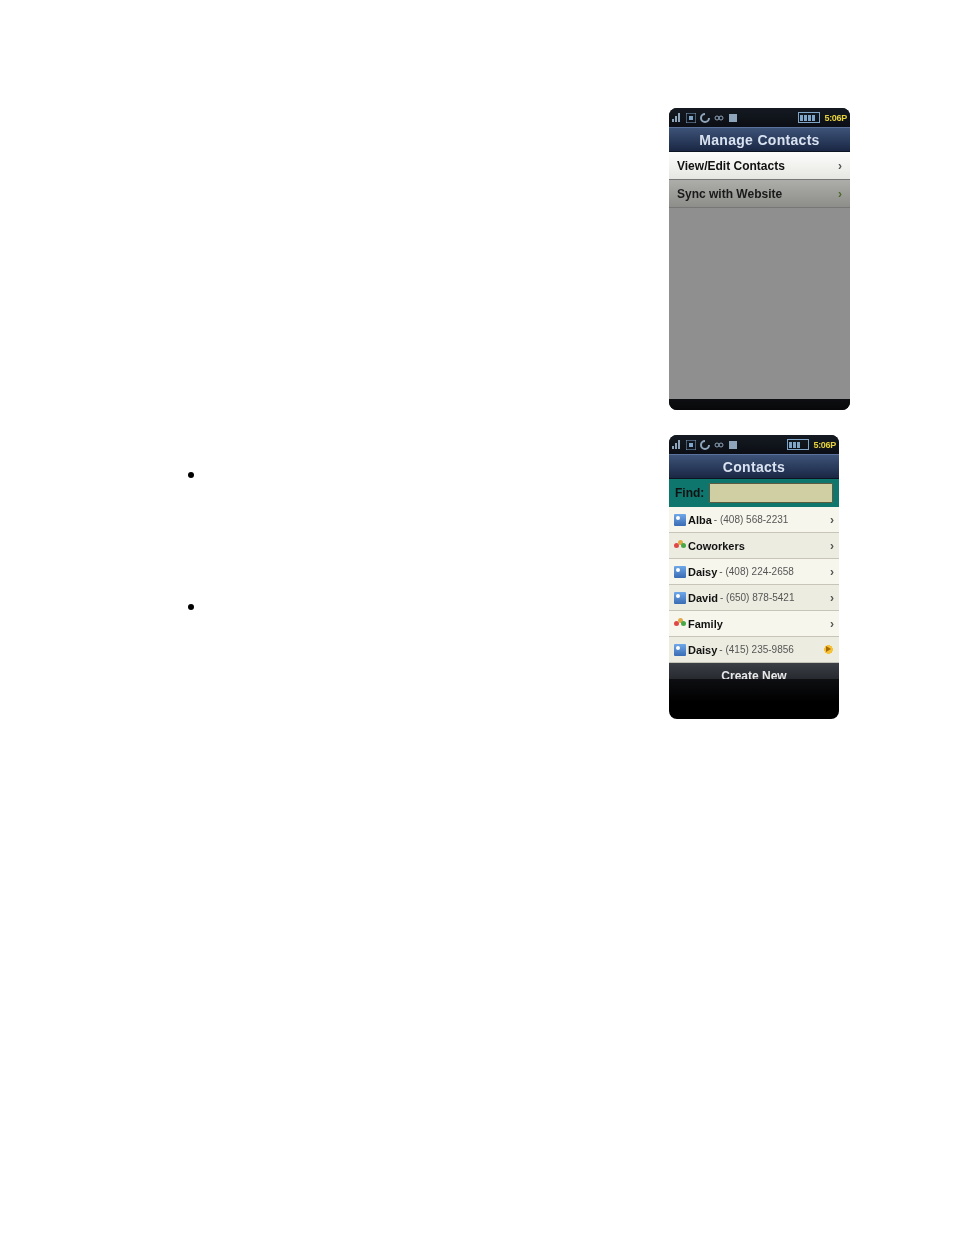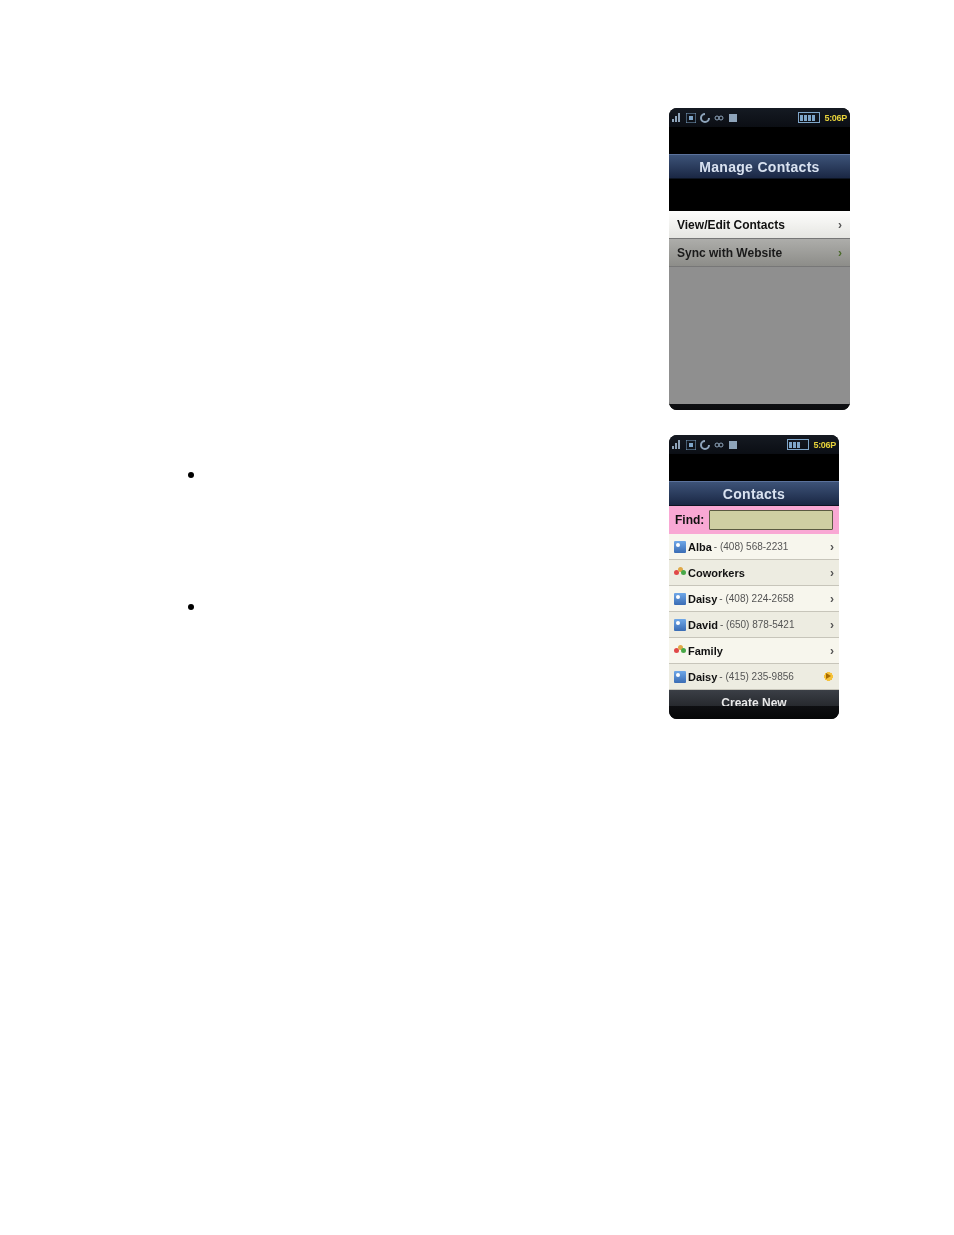--- a/index.html
+++ b/index.html
@@ -18,7 +18,7 @@
   .sb-batt .cell{width:3px;height:6px;background:#7fa6c9;}
   .sb-ico{width:10px;height:10px;display:inline-block;}
 
-  .titlebar{height:23px;background:linear-gradient(#3d5378,#1a2744);color:#d9e2f0;font-size:14px;font-weight:bold;display:flex;align-items:center;justify-content:center;letter-spacing:0.3px;border-top:1px solid #5b729c;border-bottom:1px solid #0d1422;margin-top:27px;}
+  .titlebar{height:23px;background:linear-gradient(#3d5378,#1a2744);color:#d9e2f0;font-size:14px;font-weight:bold;display:flex;align-items:center;justify-content:center;letter-spacing:0.3px;border-top:1px solid #5b729c;border-bottom:1px solid #0d1422;}
   .body-area{background:#8f8f8f;}
   .p1 .body-area{height:193px;margin-top:32px;}
   .p2 .body-area{background:#f0eee4;height:200px;overflow:hidden;}

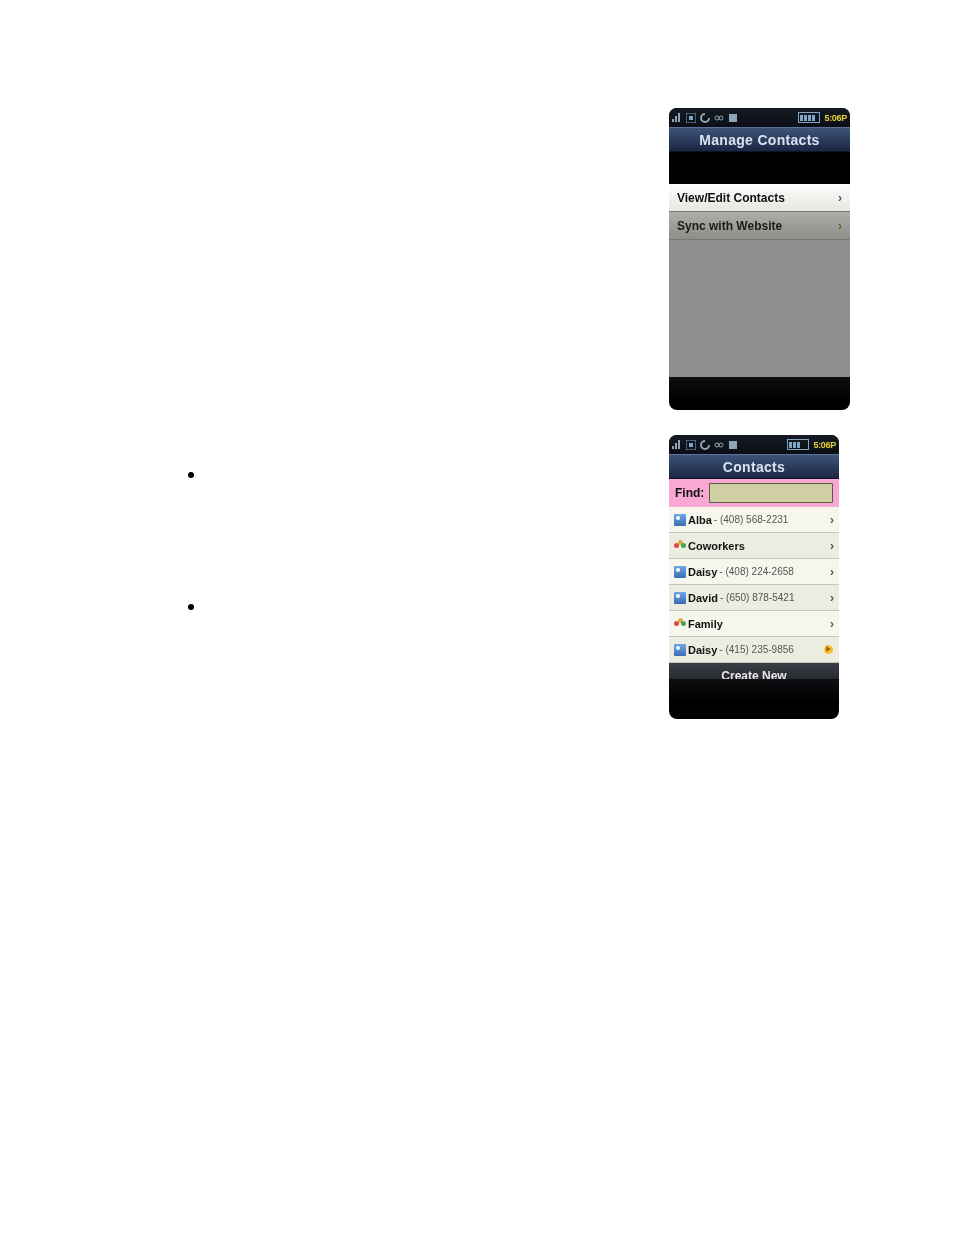--- a/index.html
+++ b/index.html
@@ -20,7 +20,7 @@
 
   .titlebar{height:23px;background:linear-gradient(#3d5378,#1a2744);color:#d9e2f0;font-size:14px;font-weight:bold;display:flex;align-items:center;justify-content:center;letter-spacing:0.3px;border-top:1px solid #5b729c;border-bottom:1px solid #0d1422;}
   .body-area{background:#8f8f8f;}
-  .p1 .body-area{height:193px;margin-top:32px;}
+  .p1 .body-area{height:247px;}
   .p2 .body-area{background:#f0eee4;height:200px;overflow:hidden;}
   .menu-row{height:27px;display:flex;align-items:center;justify-content:space-between;padding:0 8px;font-size:12px;font-weight:bold;color:#111;border-bottom:1px solid #777;}
   .menu-row.lite{background:linear-gradient(#fdfdfc,#e6e6e2);}

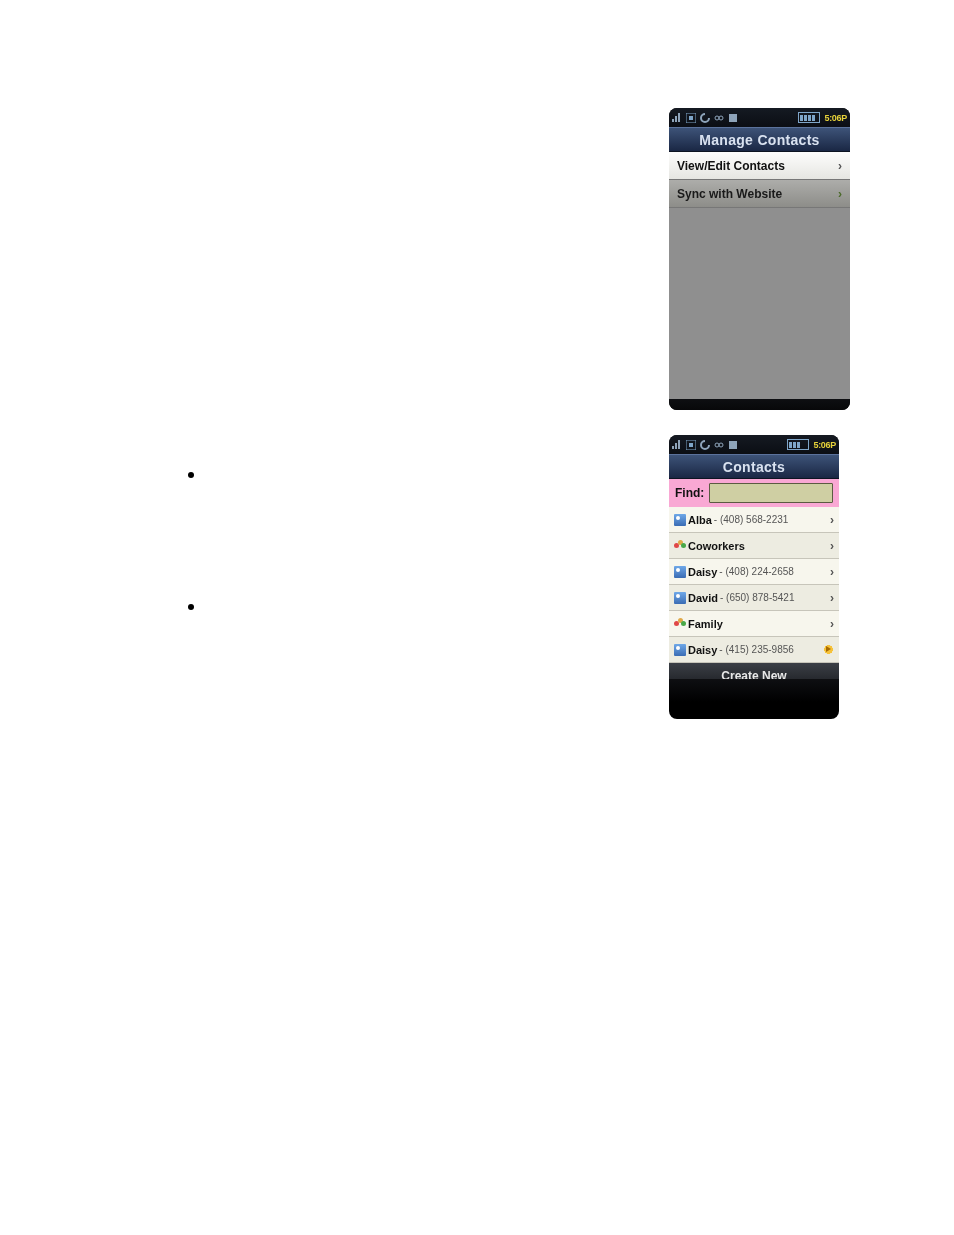--- a/index.html
+++ b/index.html
@@ -30,7 +30,7 @@
   .bottom-bar{height:23px;background:linear-gradient(#0e0f12,#000);}
 
   
-  .find-row{height:28px;background:#f9a8d4;display:flex;align-items:center;padding:0 6px;gap:5px;}
+  .find-row{height:28px;background:#0f766e;display:flex;align-items:center;padding:0 6px;gap:5px;}
   .find-label{font-size:12px;font-weight:bold;color:#111;}
   .find-input{flex:1;height:18px;background:#cfcfa3;border:1px solid #5b5b42;border-radius:1px;}
   .contact-row{height:25px;display:flex;align-items:center;justify-content:space-between;padding:0 5px;font-size:11px;border-bottom:1px solid #c7c5ba;}

